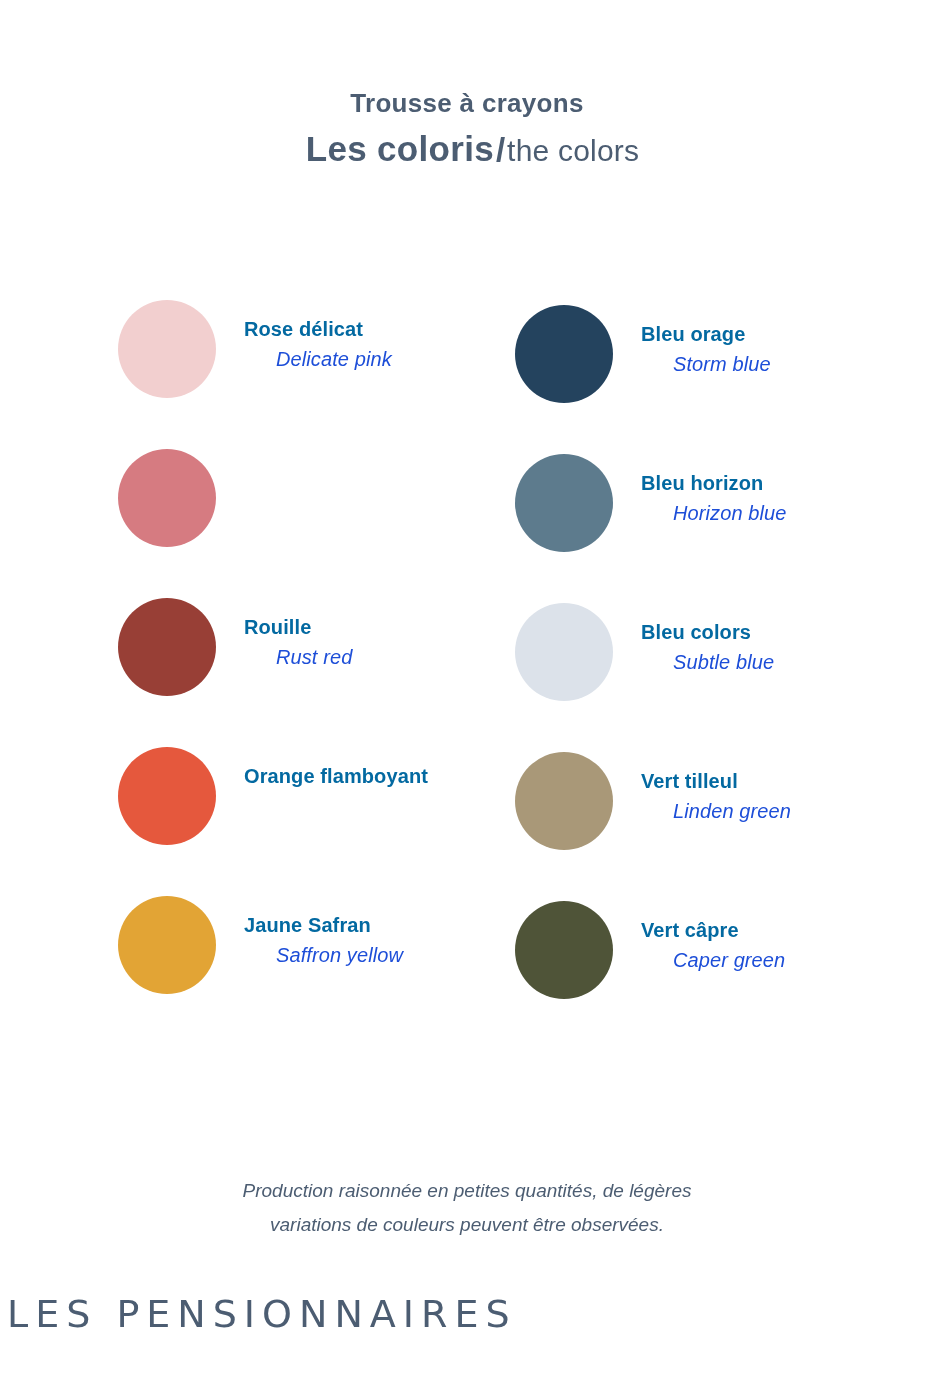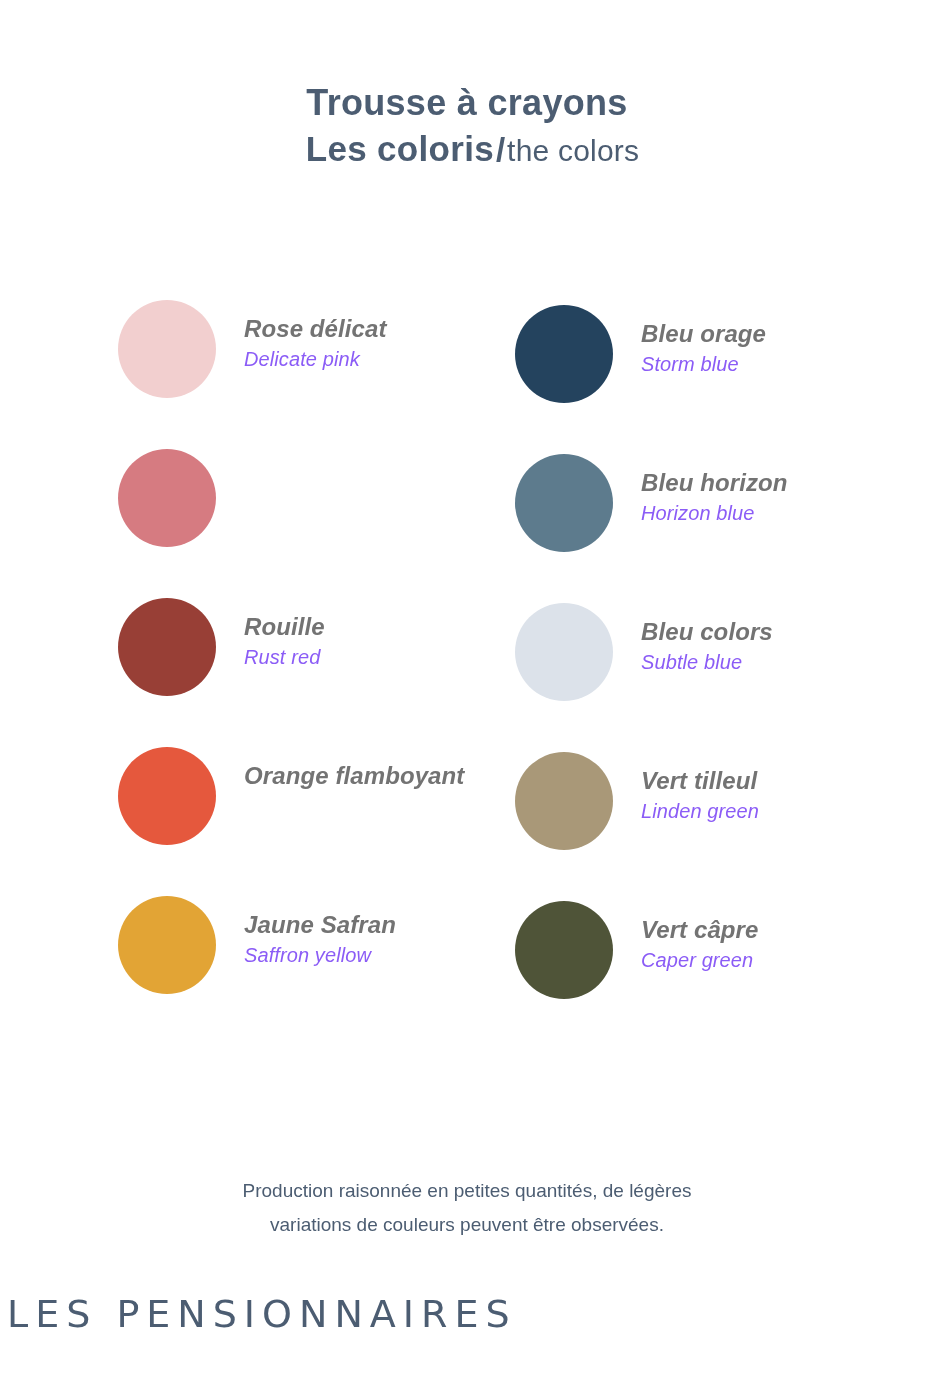--- a/index.html
+++ b/index.html
@@ -32,7 +32,7 @@
     text-align: center;
   }
   .title-line1 {
-    font-size: 36px;
+    font-size: 26px;
     font-weight: bold;
     letter-spacing: 0.3px;
     color: #4c5d72;

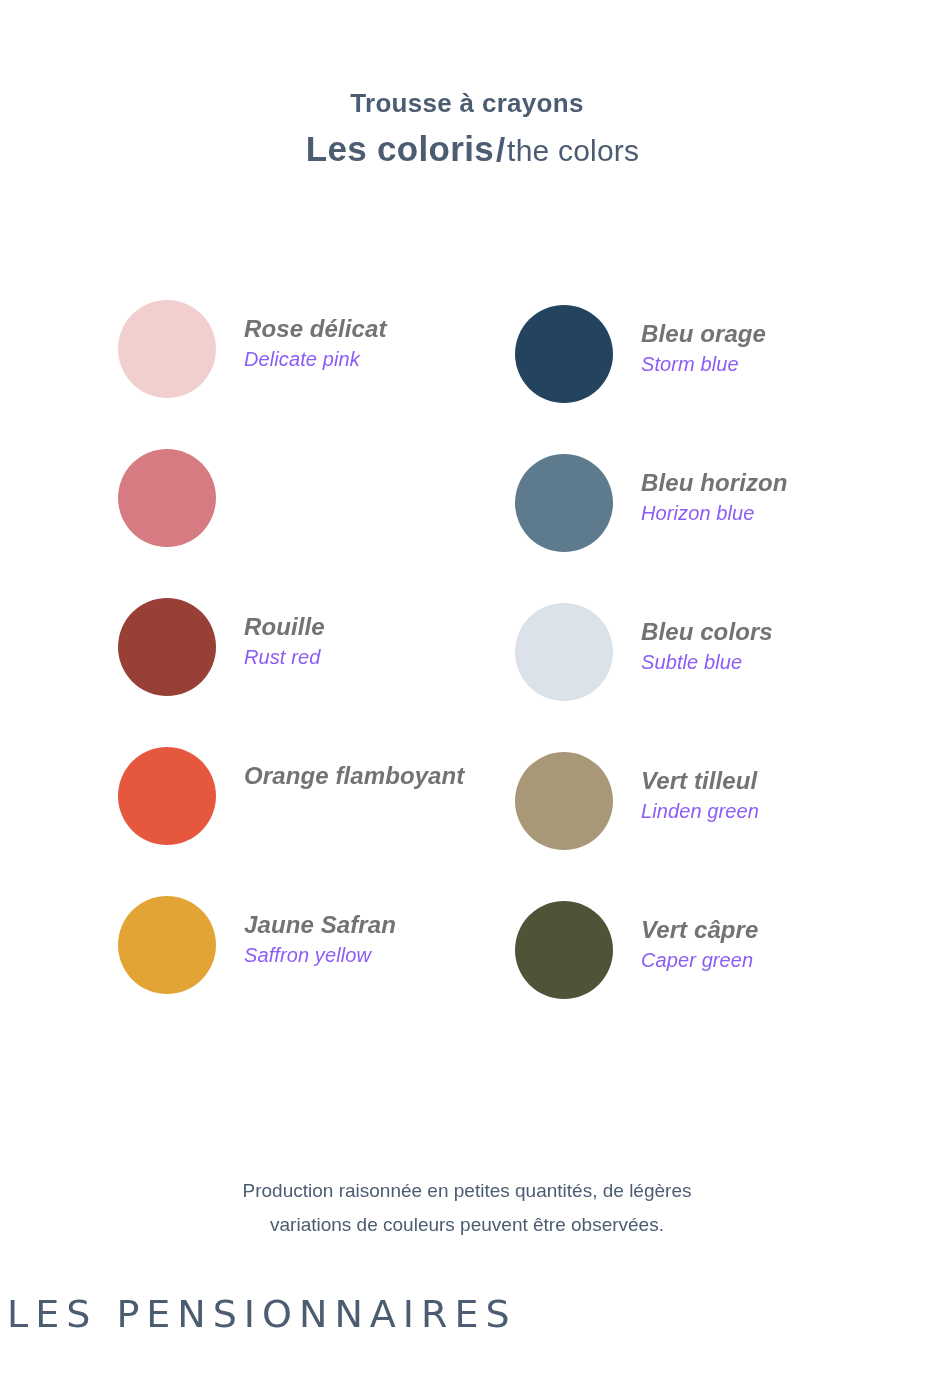--- a/index.html
+++ b/index.html
@@ -98,13 +98,12 @@
   }
   .swatch-name-fr {
     display: block;
-    font-size: 24px;
-    font-weight: bold;
-    color: #737373;
+    font-size: 20px;
+    font-weight: bold;
+    color: #0369a1;
     line-height: 30px;
     letter-spacing: 0.1px;
     white-space: nowrap;
-    font-style: italic;
   }
   .swatch-name-en {
     display: block;

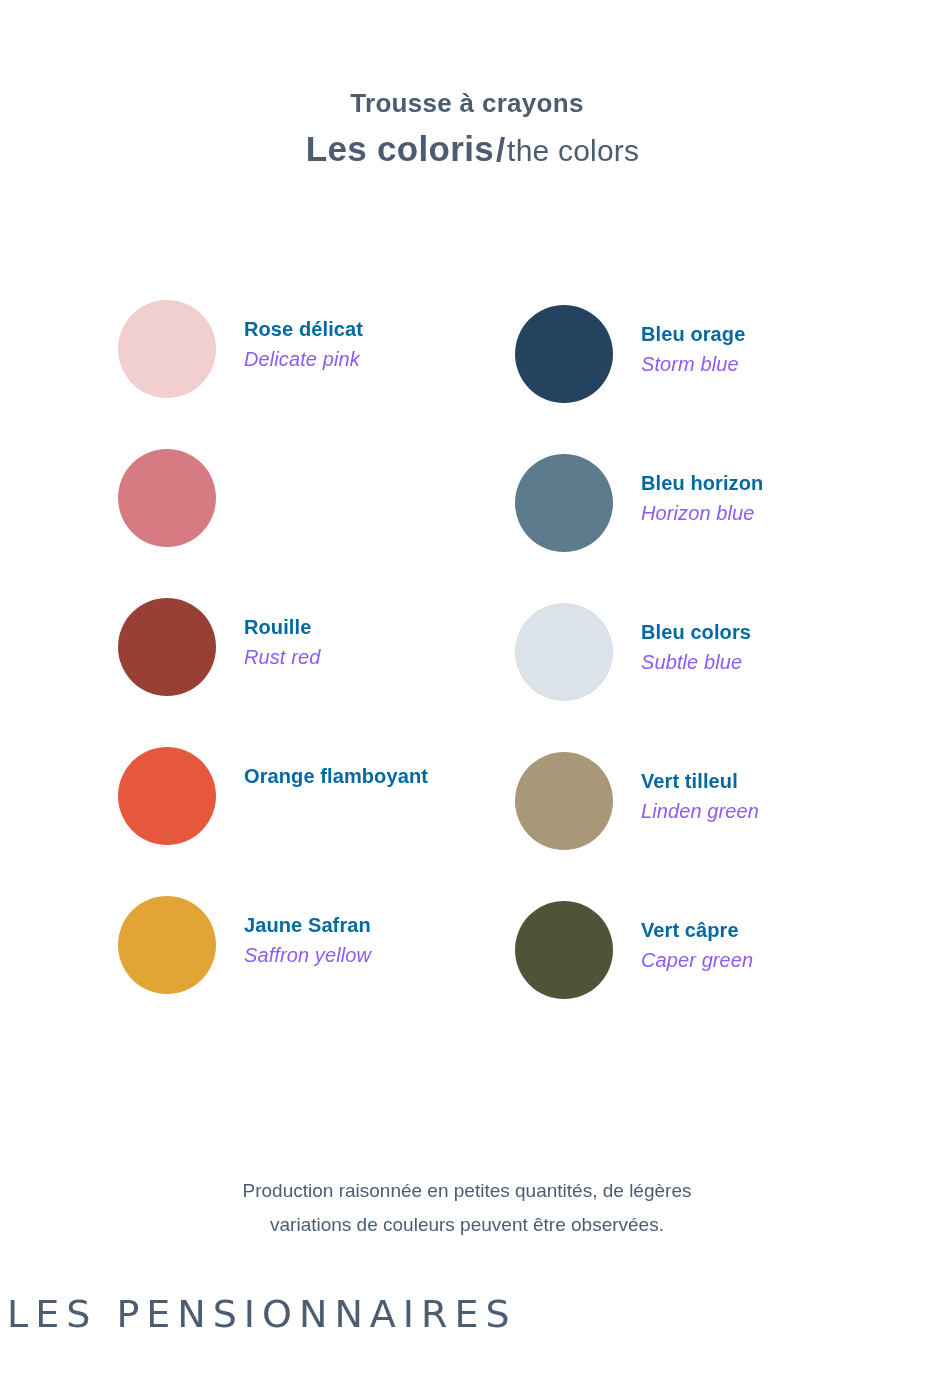--- a/index.html
+++ b/index.html
@@ -110,10 +110,11 @@
     font-size: 20px;
     font-style: italic;
     font-weight: normal;
-    color: #8b5cf6;
+    color: #1d4ed8;
     line-height: 31px;
     letter-spacing: 0.1px;
     white-space: nowrap;
+    margin-left: 32px;
   }
 
   

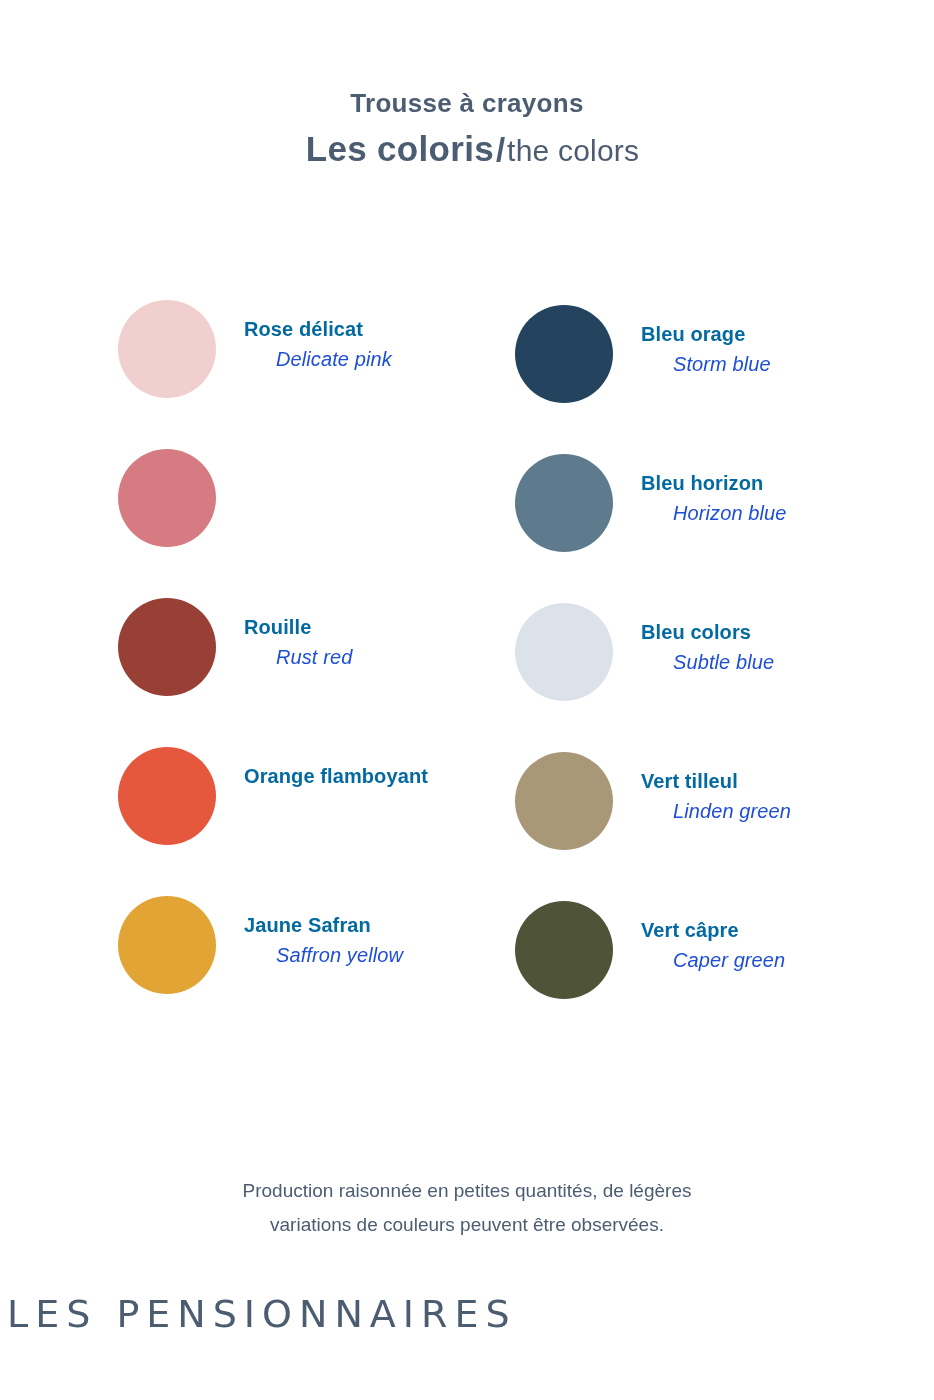--- a/index.html
+++ b/index.html
@@ -125,6 +125,7 @@
     width: 934px;
     text-align: center;
     font-size: 19px;
+    font-style: italic;
     line-height: 34px;
     color: #4c5d72;
   }

